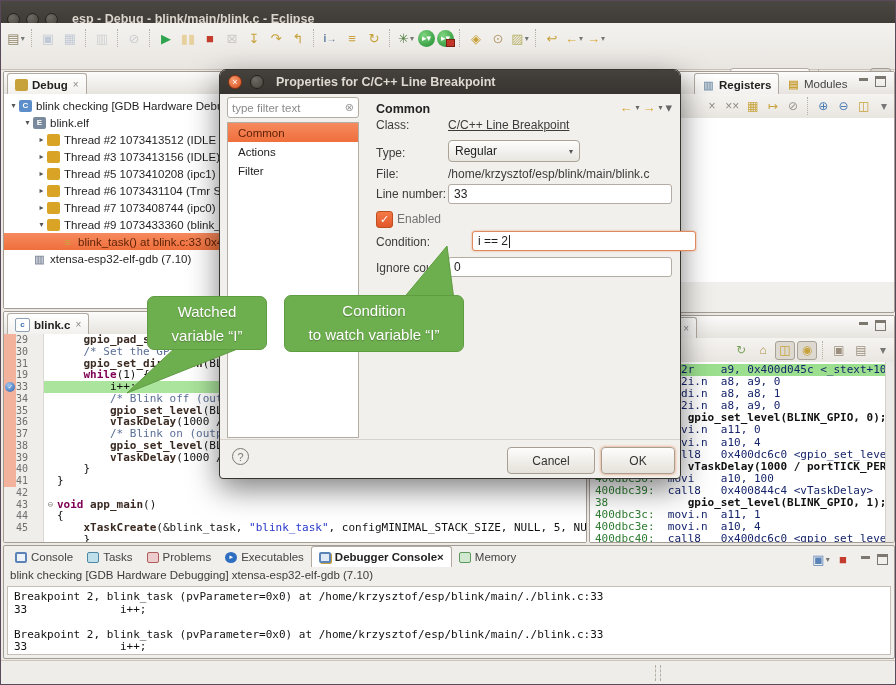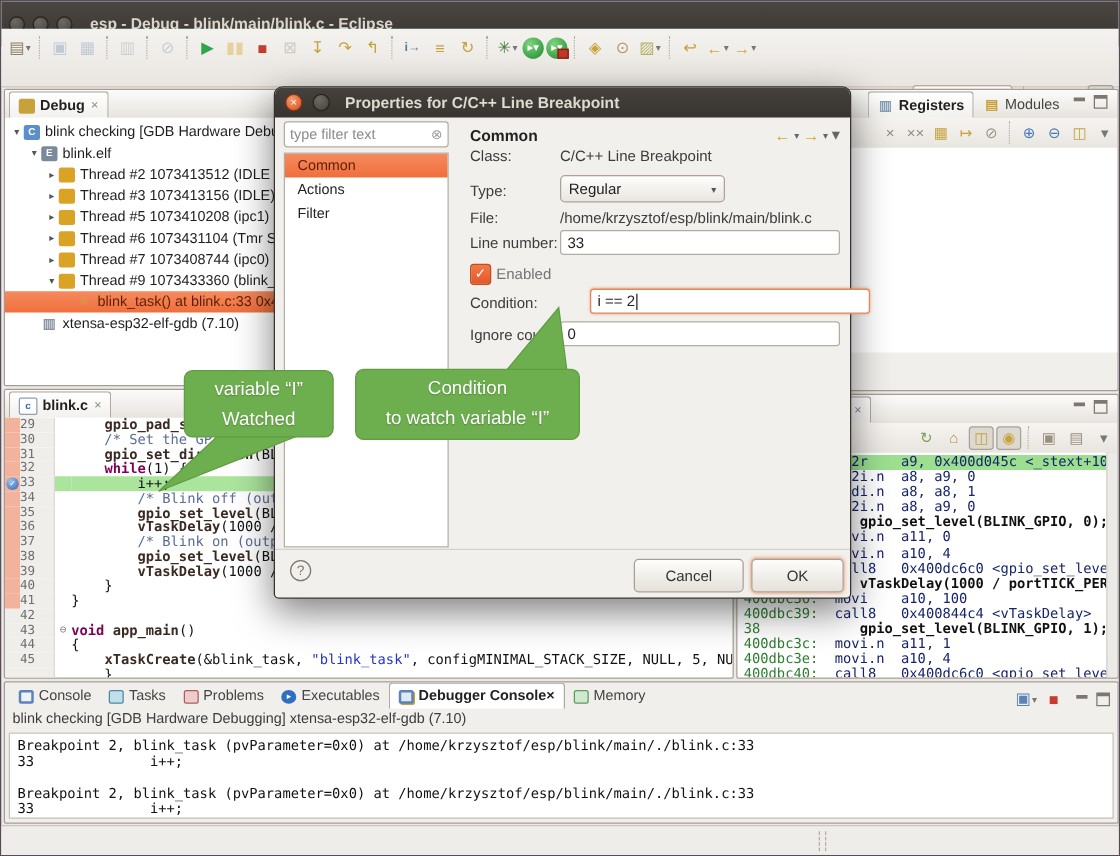--- a/index.html
+++ b/index.html
@@ -454,7 +454,7 @@
           </div>
 
         <div class="frow-label" style="top:24px;">Class:</div>
-        <div class="frow-val" style="top:24px;">C/C++ Line Breakpoint</div>
+        <div class="frow-val" style="top:24px;text-decoration:underline;">C/C++ Line Breakpoint</div>
 
         <div class="frow-label" style="top:52px;">Type:</div>
         <div class="fcombo" style="top:46px;">

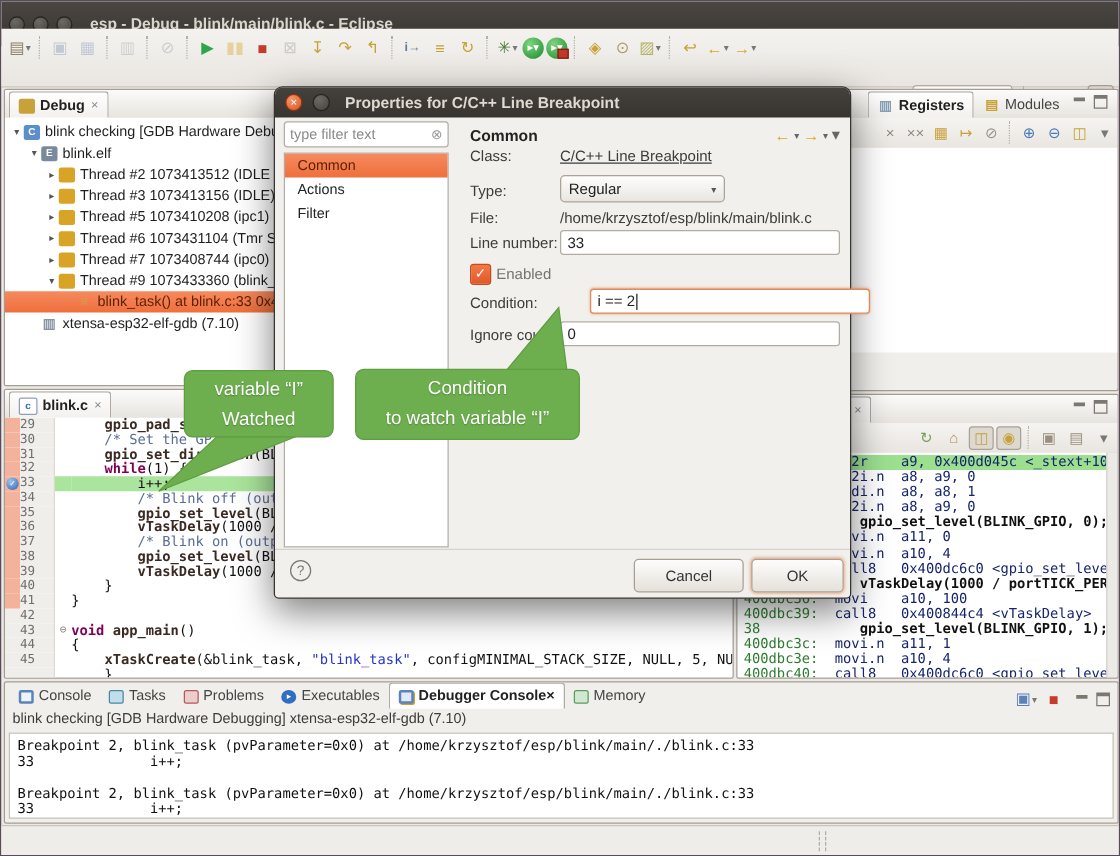--- a/index.html
+++ b/index.html
@@ -499,8 +499,8 @@
   </svg>
 
   <div class="callout" style="left:146px;top:295px;width:120px;height:54px;">
+    <div>Watched</div>
     <div>variable “I”</div>
-    <div>Watched</div>
   </div>
   <div class="callout" style="left:283px;top:294px;width:180px;height:57px;">
     <div>Condition</div>

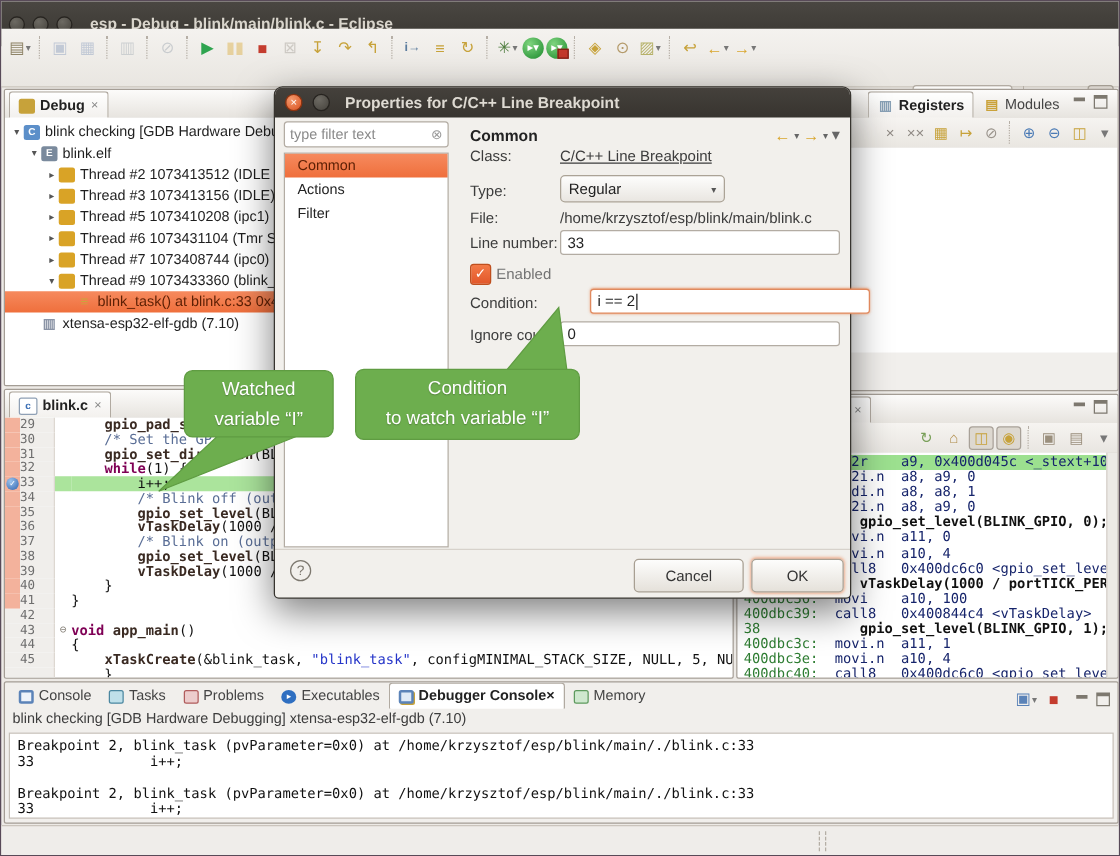--- a/index.html
+++ b/index.html
@@ -313,7 +313,7 @@
         <div class="cl changed"><span class="ann"></span><span class="num">29</span><span class="fold"></span><span class="code"><span class="seg-p">    </span><span class="seg-f">gpio_pad_select_gpio</span><span class="seg-p">(BLINK_GPIO);</span></span></div>
         <div class="cl changed"><span class="ann"></span><span class="num">30</span><span class="fold"></span><span class="code"><span class="seg-c">    /* Set the GPIO as a push/pull output */</span></span></div>
         <div class="cl changed"><span class="ann"></span><span class="num">31</span><span class="fold"></span><span class="code"><span class="seg-p">    </span><span class="seg-f">gpio_set_direction</span><span class="seg-p">(BLINK_GPIO, GPIO_MODE_OUTPUT);</span></span></div>
-        <div class="cl changed"><span class="ann"></span><span class="num">32</span><span class="fold"></span><span class="code"><span class="seg-p">    </span><span class="seg-k">while</span><span class="seg-p">(1) {</span></span></div>
+        <div class="cl changed"><span class="ann"></span><span class="num">19</span><span class="fold"></span><span class="code"><span class="seg-p">    </span><span class="seg-k">while</span><span class="seg-p">(1) {</span></span></div>
         <div class="cl changed hl"><span class="ann"><span class="bp-dot">✓</span></span><span class="num">33</span><span class="fold"></span><span class="code"><span class="seg-p">        i++;</span></span></div>
         <div class="cl changed"><span class="ann"></span><span class="num">34</span><span class="fold"></span><span class="code"><span class="seg-c">        /* Blink off (output low) */</span></span></div>
         <div class="cl changed"><span class="ann"></span><span class="num">35</span><span class="fold"></span><span class="code"><span class="seg-p">        </span><span class="seg-f">gpio_set_level</span><span class="seg-p">(BLINK_GPIO, 0);</span></span></div>

